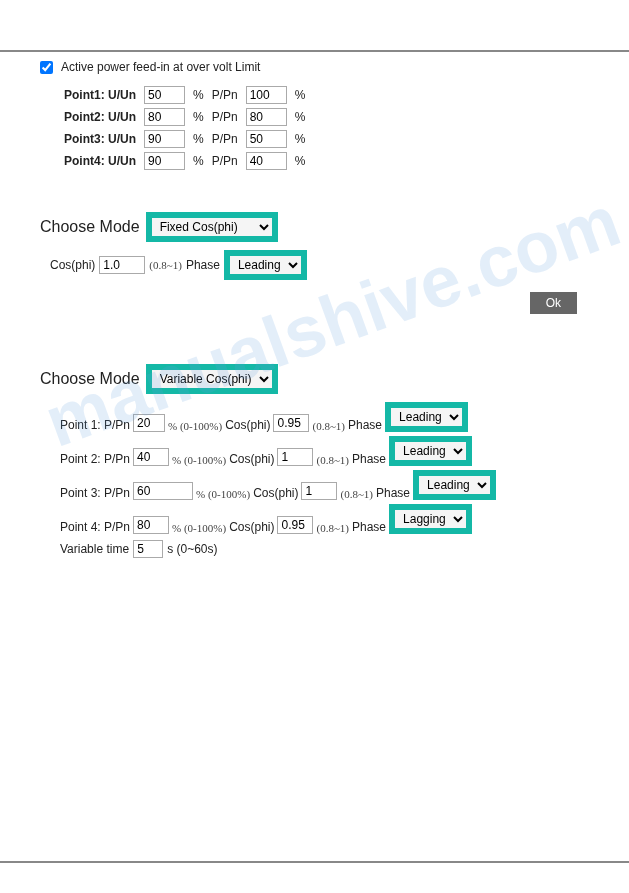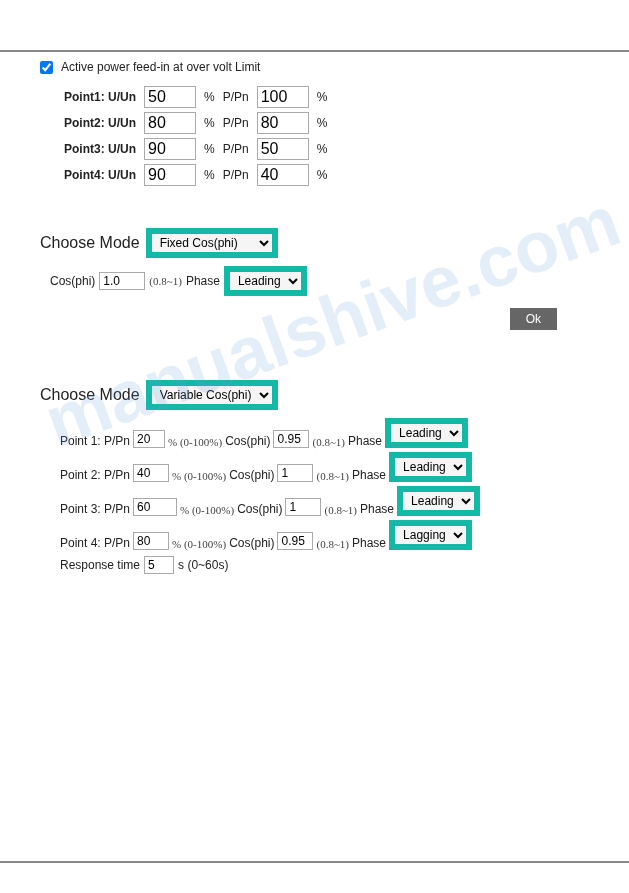--- a/index.html
+++ b/index.html
@@ -27,7 +27,7 @@
       bottom: 30px;
     }
     .main-content {
-      padding: 60px 40px 60px 40px;
+      padding: 60px 20px 60px 40px;
     }
 
     

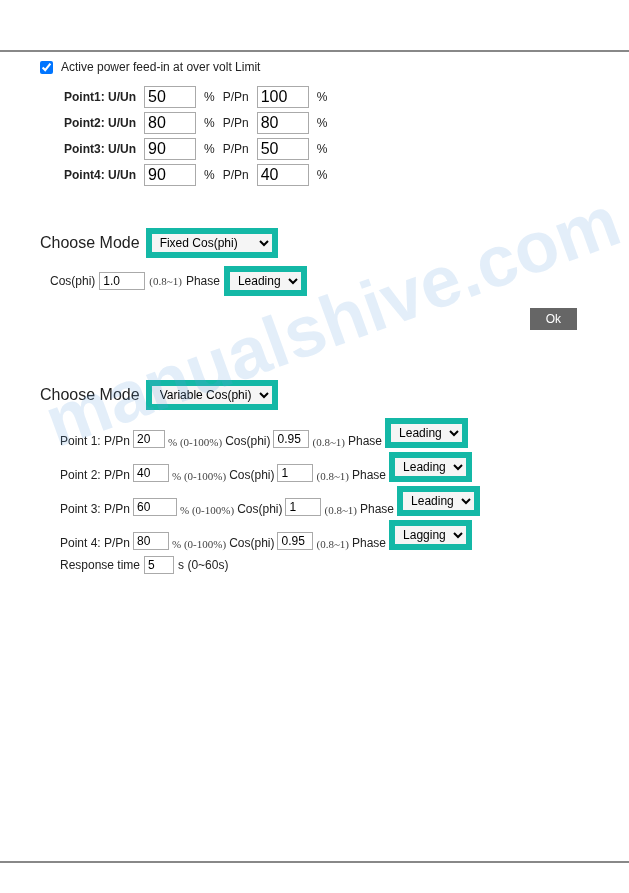--- a/index.html
+++ b/index.html
@@ -69,10 +69,10 @@
       font-size: 12px;
     }
     .points-table input[type="text"] {
-      width: 52px;
-      border: 1px solid #aaa;
-      padding: 1px 3px;
-      font-size: 16px;
+      width: 41px;
+      border: 1px solid #aaa;
+      padding: 1px 3px;
+      font-size: 12px;
     }
     .label-cell { min-width: 70px; font-weight: bold; }
     .ppn-label { min-width: 30px; padding-left: 20px; }

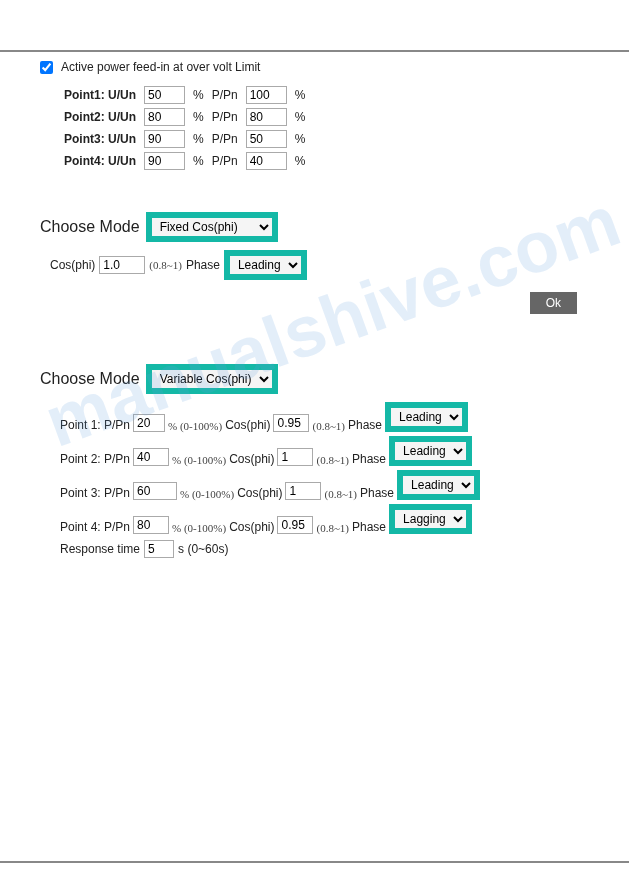--- a/index.html
+++ b/index.html
@@ -252,7 +252,7 @@
   </div>
         <div class="var-point-row">
     <span class="var-point-label">Point 3: P/Pn</span>
-    <input type="text" value="60" style="width: 44px;">
+    <input type="text" value="60" style="width: 60px;">
     <span class="small-label">% (0-100%)</span>
     <span>Cos(phi)</span>
     <input type="text" value="1" style="width: 36px;">

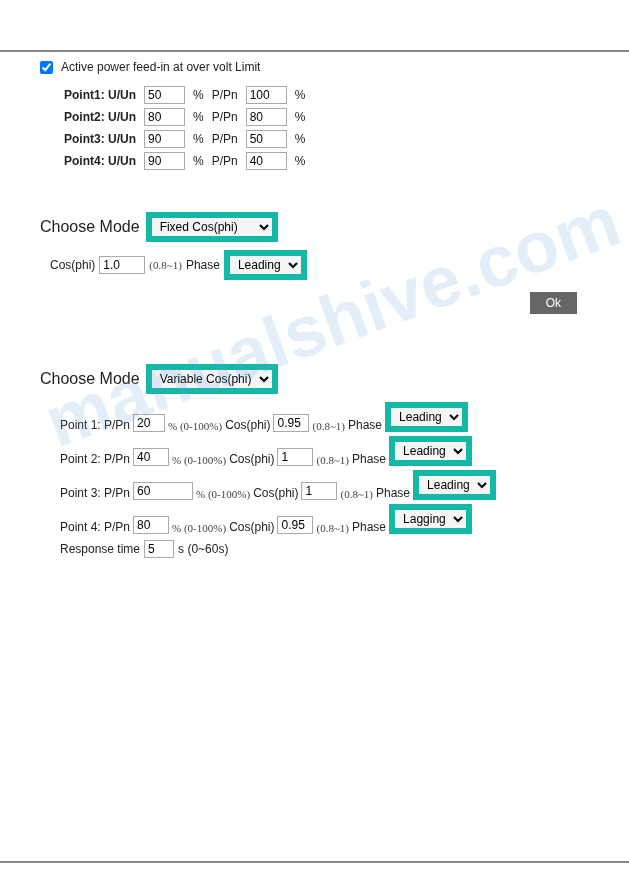--- a/index.html
+++ b/index.html
@@ -272,7 +272,7 @@
   </div>
       </div>
     <div class="response-row">
-      <span>Response time</span>
+      <span>Variable time</span>
       <input type="text" id="response-time-input" value="5" style="">
       <span>s (0~60s)</span>
     </div>

